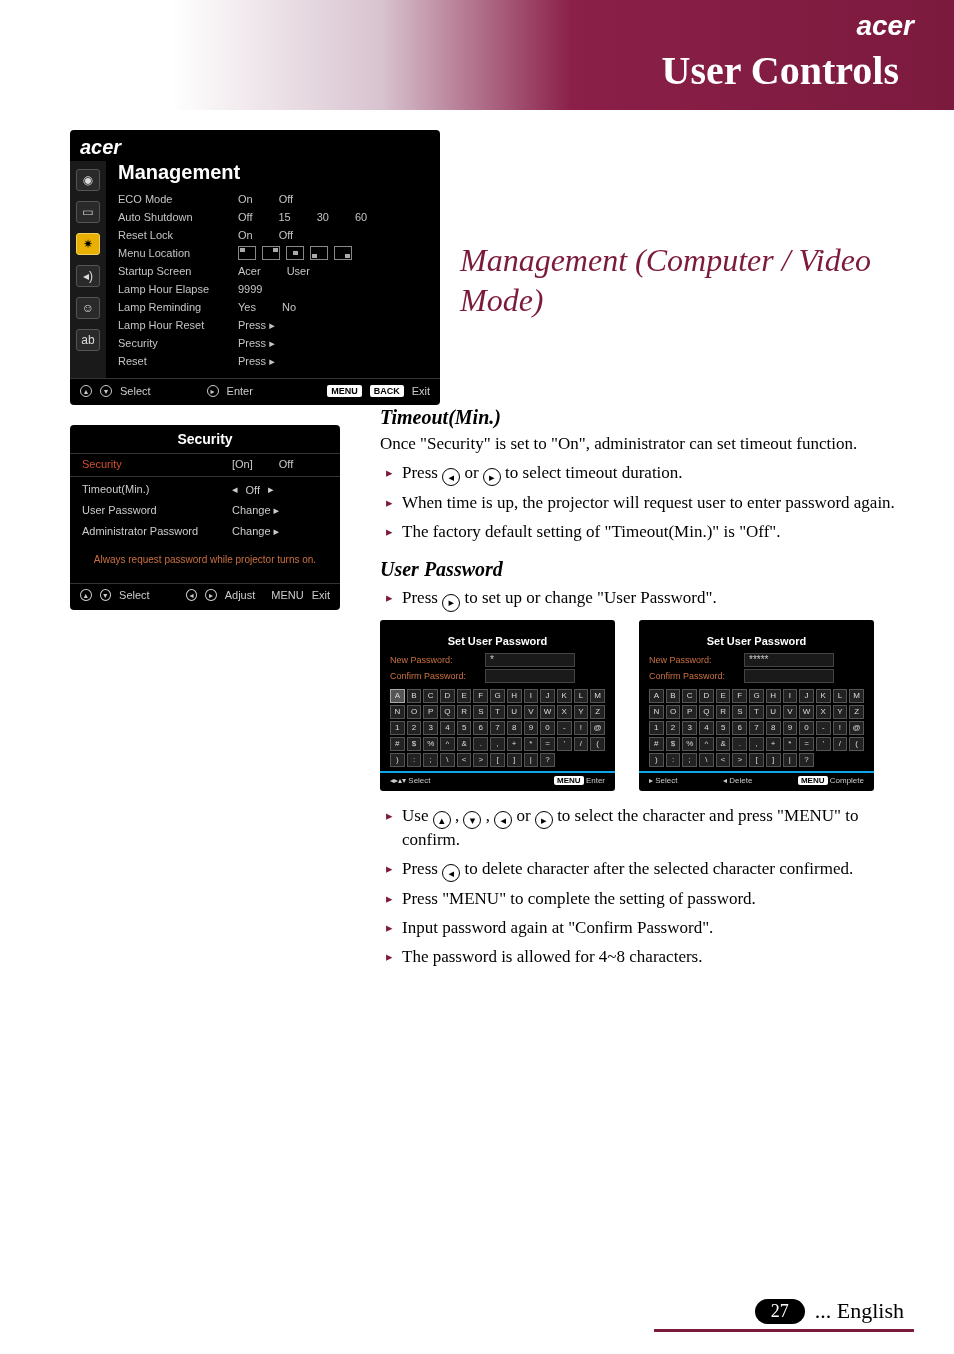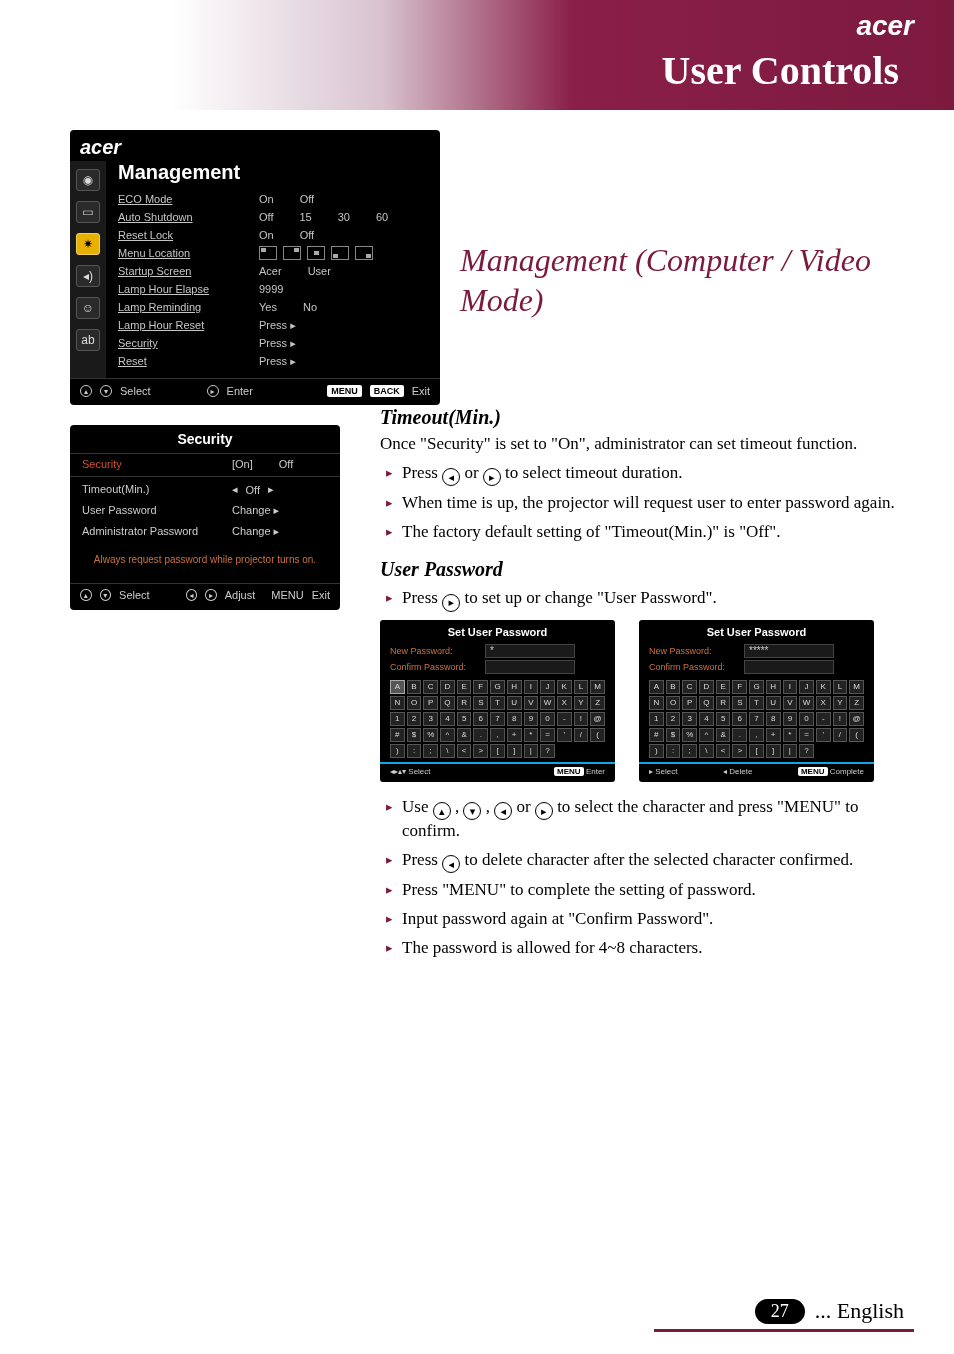--- a/index.html
+++ b/index.html
@@ -26,7 +26,7 @@
   .osd-body { flex: 1; padding: 0 6px 8px 12px; }
   .osd-title { color: #fff; font-weight: bold; font-size: 20px; margin-bottom: 6px; }
   .osd-row { display: flex; height: 18px; align-items: center; color: #c5c5c5; }
-  .osd-row .label { width: 141px; text-decoration: underline; }
+  .osd-row .label { width: 120px; }
   .osd-row .opts { display: flex; gap: 26px; }
   .osd-row .opt { color: #c5c5c5; }
   .menu-loc-boxes { display: flex; gap: 6px; }

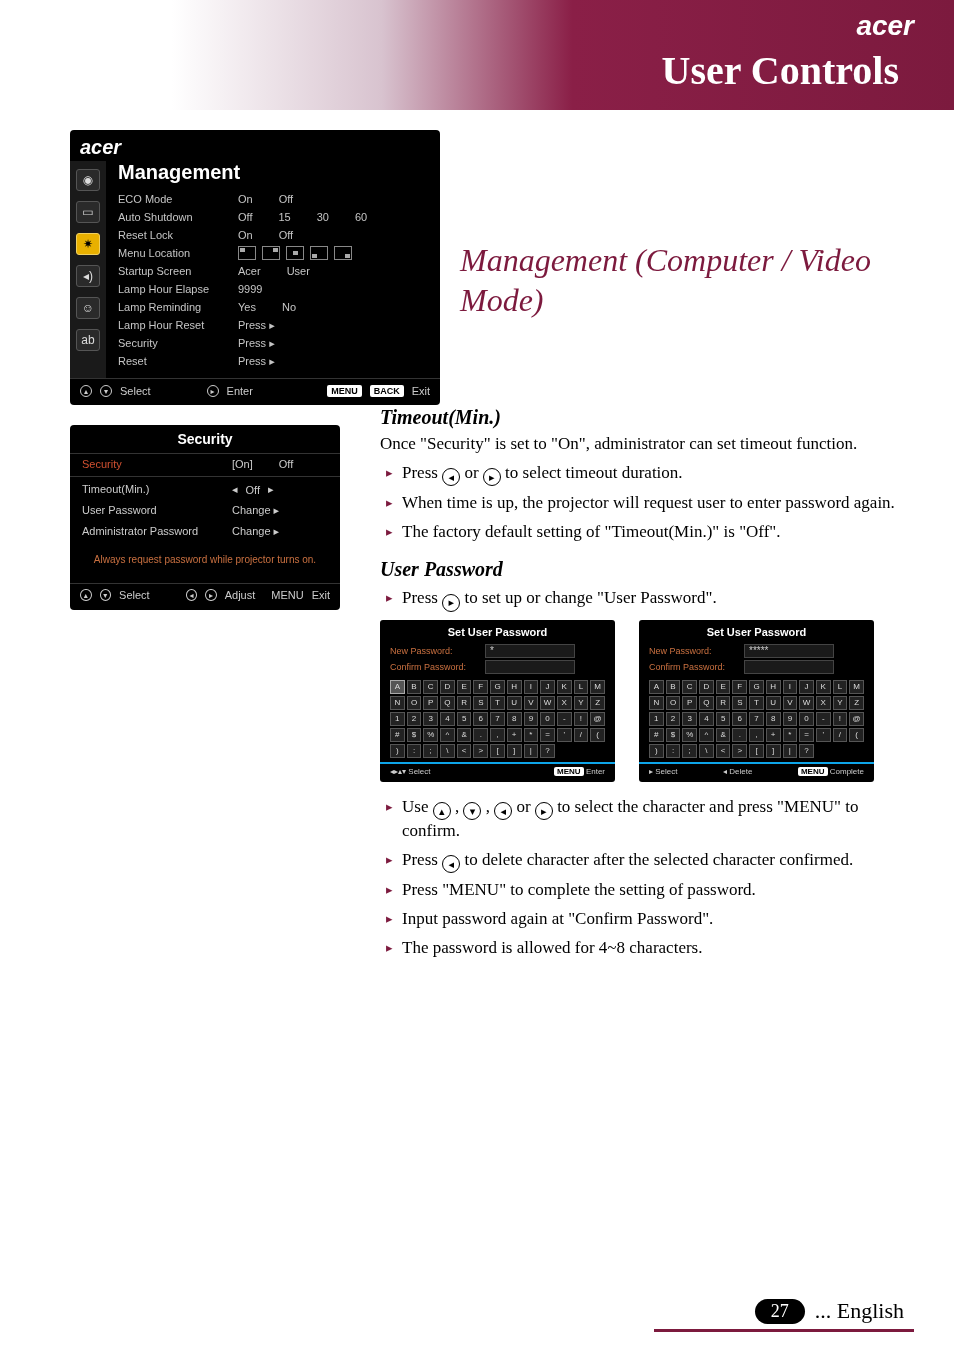--- a/index.html
+++ b/index.html
@@ -60,7 +60,7 @@
 
   
   .kp-row { display: flex; gap: 24px; margin: 8px 0 14px; }
-  .keypad { background: #000; color: #ccc; font-family: Arial, sans-serif; font-size: 9px; width: 235px; border-radius: 3px; padding: 4px 0 3px; }
+  .keypad { background: #000; color: #ccc; font-family: Arial, sans-serif; font-size: 9px; width: 235px; border-radius: 3px; padding: 13px 0 3px; }
   .kp-title { color: #fff; font-weight: bold; text-align: center; font-size: 11px; padding: 2px 0 5px; }
   .kp-field-row { display: flex; align-items: center; padding: 1px 10px; }
   .kp-field-row .fl { width: 95px; color: #c97040; font-size: 9px; }

